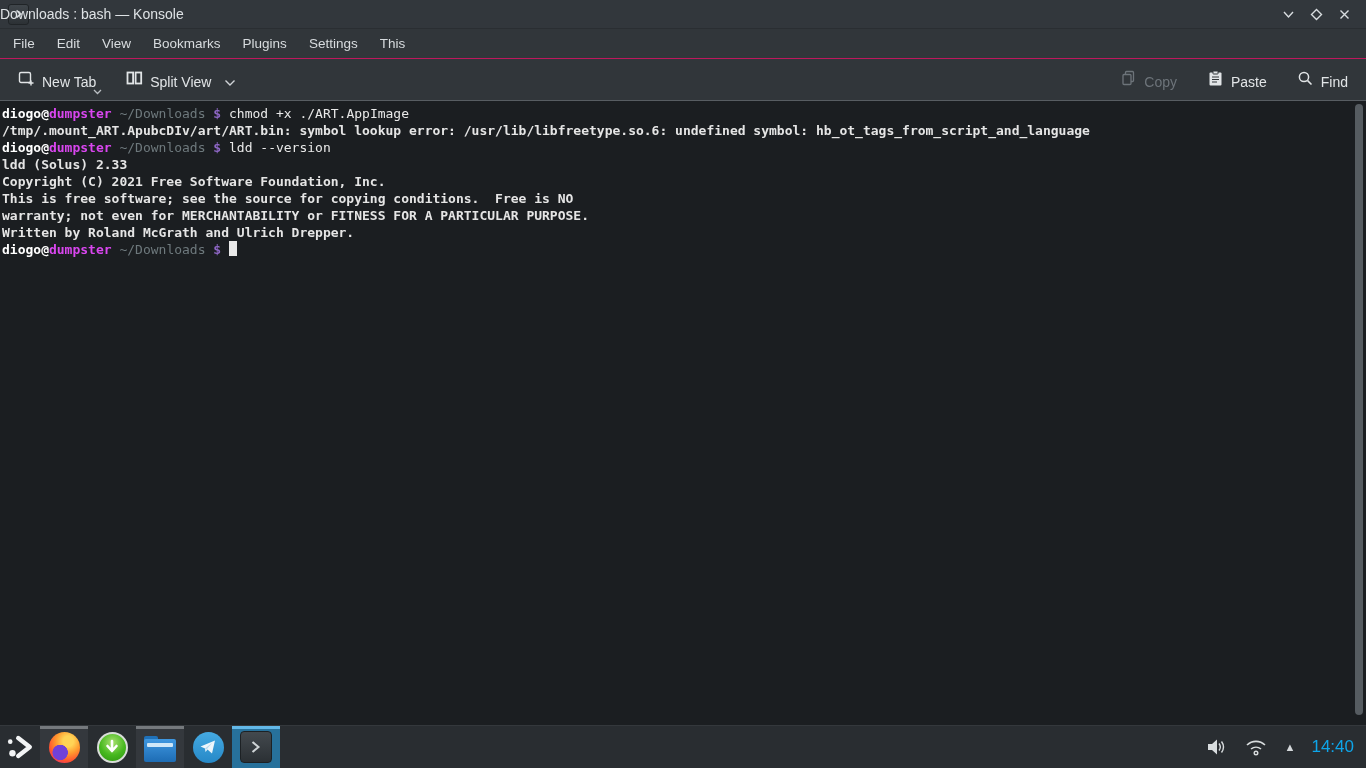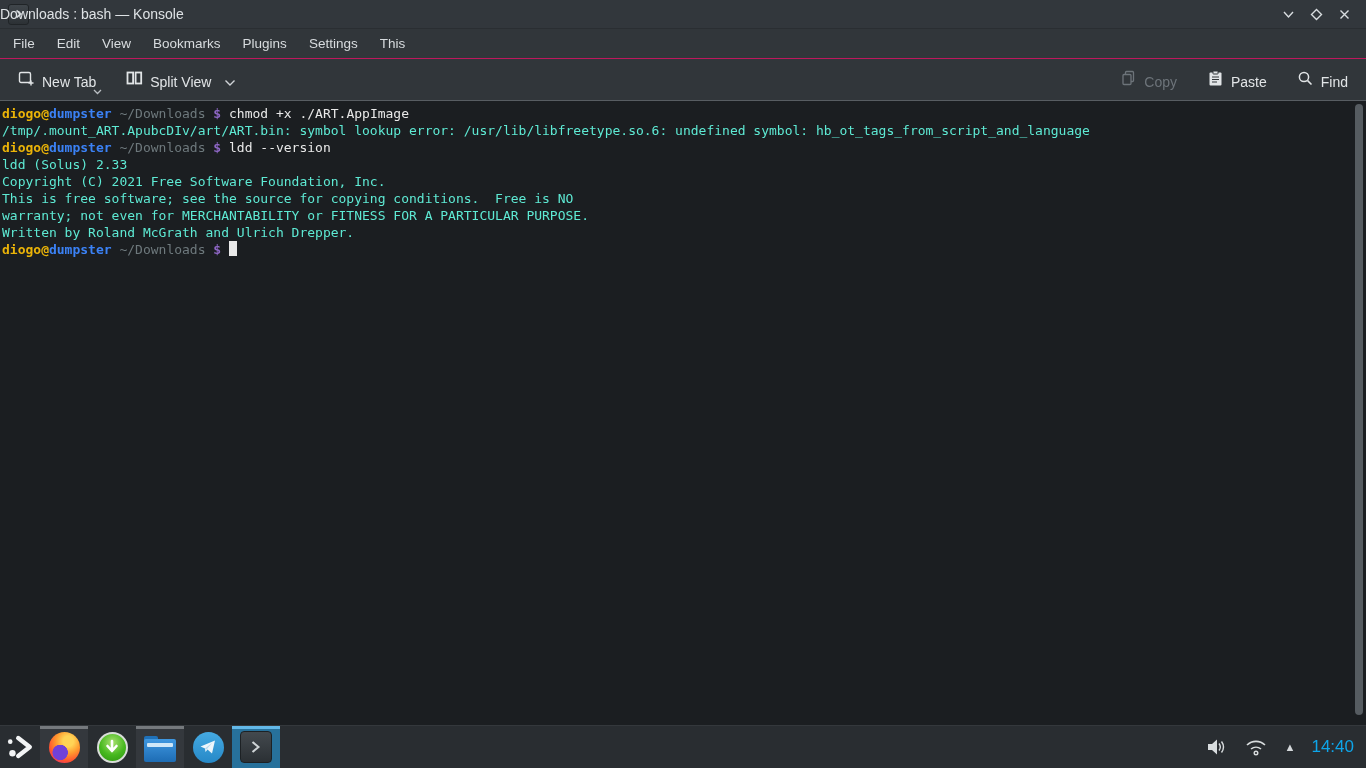--- a/index.html
+++ b/index.html
@@ -36,7 +36,7 @@
   .term-text { padding:4px 14px 0 2px; }
   .tline { font-family:"DejaVu Sans Mono", monospace; font-size:13px; line-height:17px;
     white-space:pre; color:#e9e9e9; }
-  .t-user, .t-at { color:#eab308; font-weight:bold; }
+  .t-user, .t-at { color:#ffffff; font-weight:bold; }
   .t-host { color:#3b82f6; font-weight:bold; }
   .t-path { color:#6e797d; }
   .t-dollar { color:#8e67c5; font-weight:bold; }

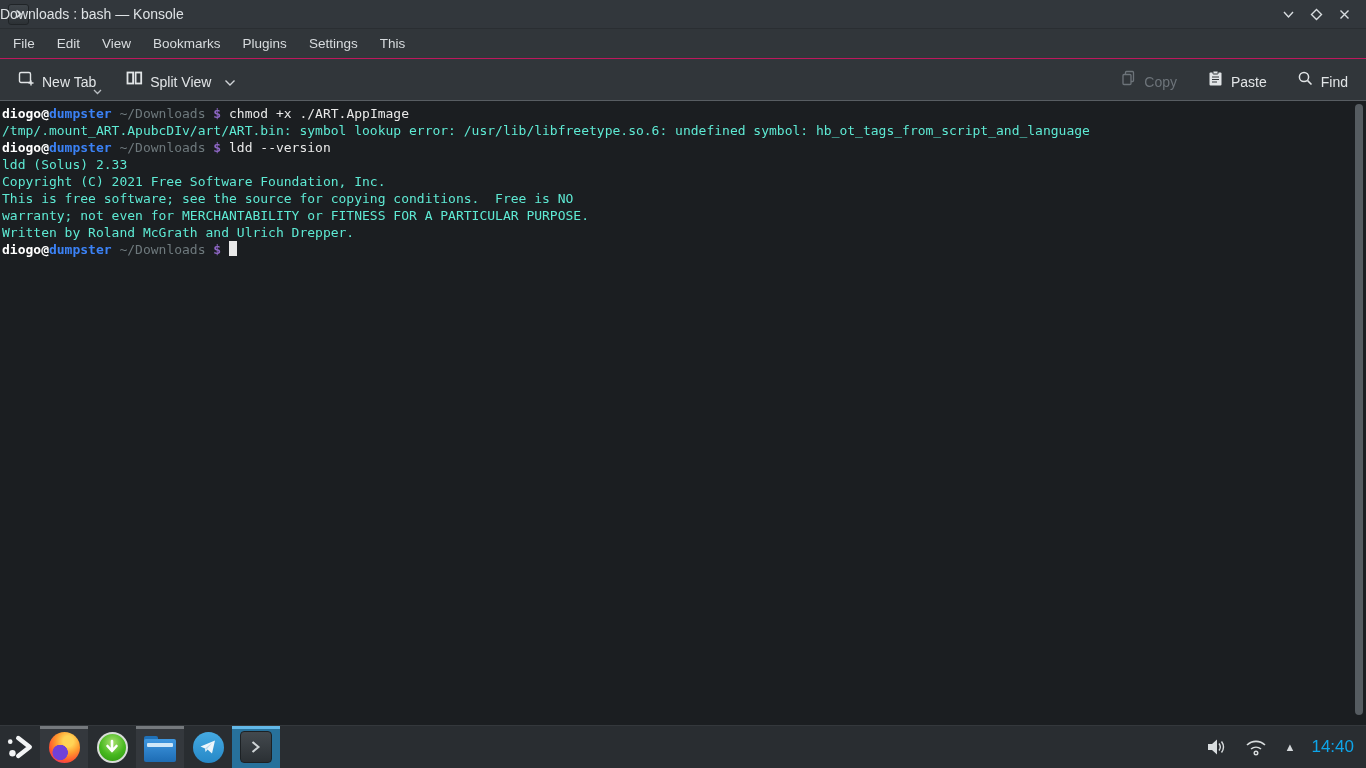--- a/index.html
+++ b/index.html
@@ -37,7 +37,7 @@
   .tline { font-family:"DejaVu Sans Mono", monospace; font-size:13px; line-height:17px;
     white-space:pre; color:#e9e9e9; }
   .t-user, .t-at { color:#ffffff; font-weight:bold; }
-  .t-host { color:#3b82f6; font-weight:bold; }
+  .t-host { color:#d946ef; font-weight:bold; }
   .t-path { color:#6e797d; }
   .t-dollar { color:#8e67c5; font-weight:bold; }
   .t-cmd { color:#e9e9e9; }

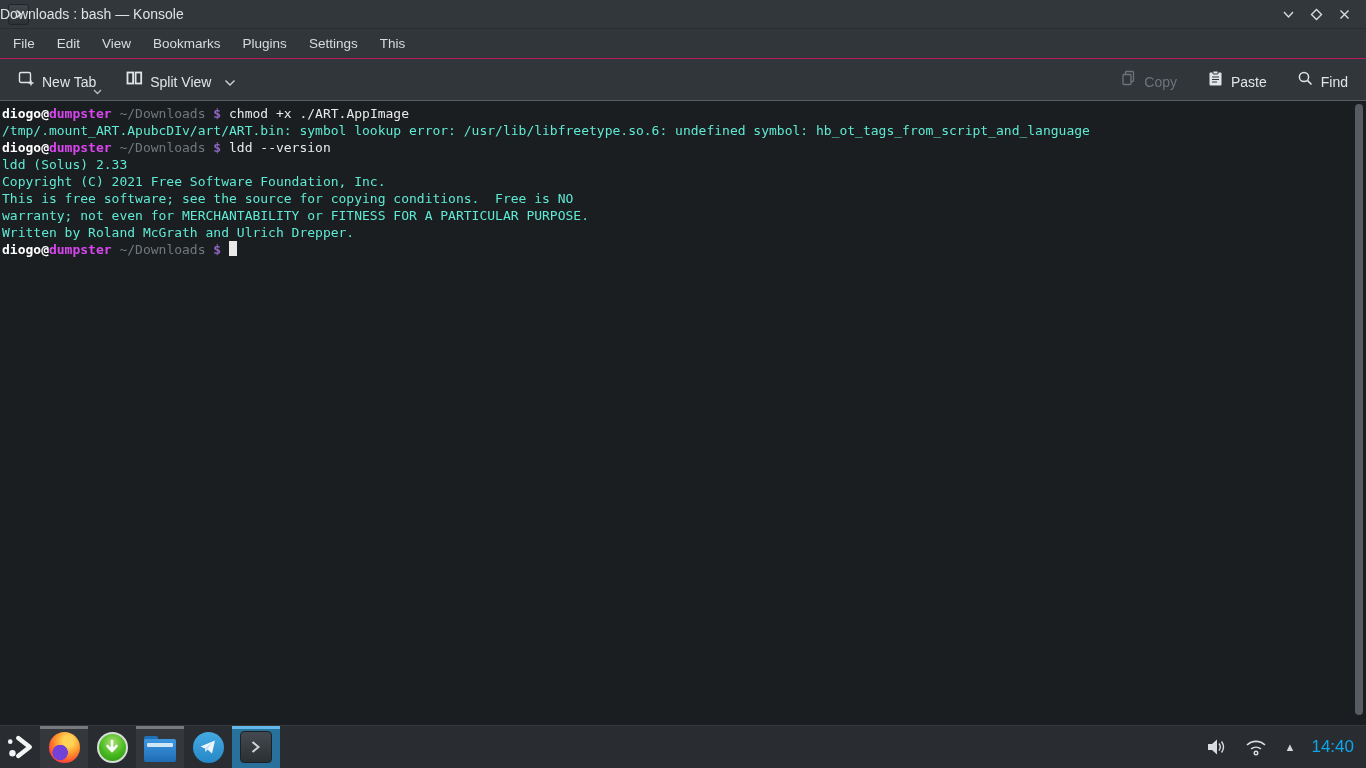--- a/index.html
+++ b/index.html
@@ -41,7 +41,7 @@
   .t-path { color:#6e797d; }
   .t-dollar { color:#8e67c5; font-weight:bold; }
   .t-cmd { color:#e9e9e9; }
-  .t-out { color:#5eead4; }
+  .t-out { color:#e5e5e5;font-weight:bold; }
   .cursor-block { display:inline-block; width:8px; height:15px; background:#e9e9e9;
     vertical-align:-2px; }
   .term-scrollbar { position:absolute; top:2px; right:2px; width:10px; bottom:2px; }

